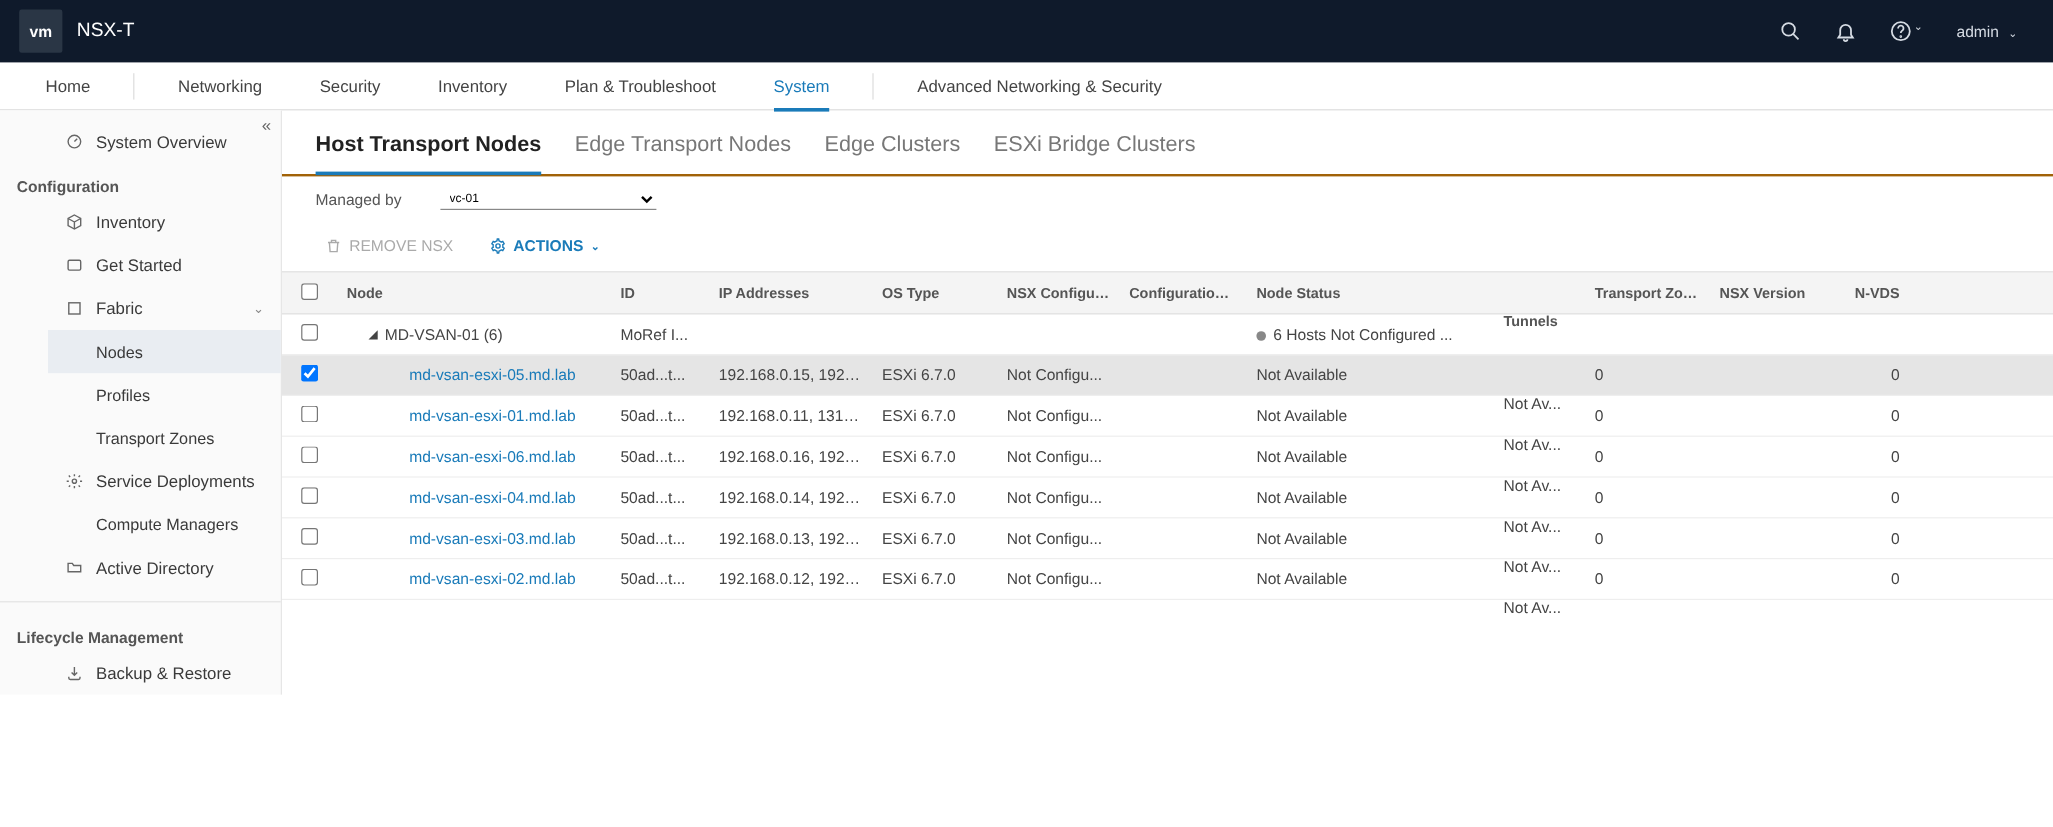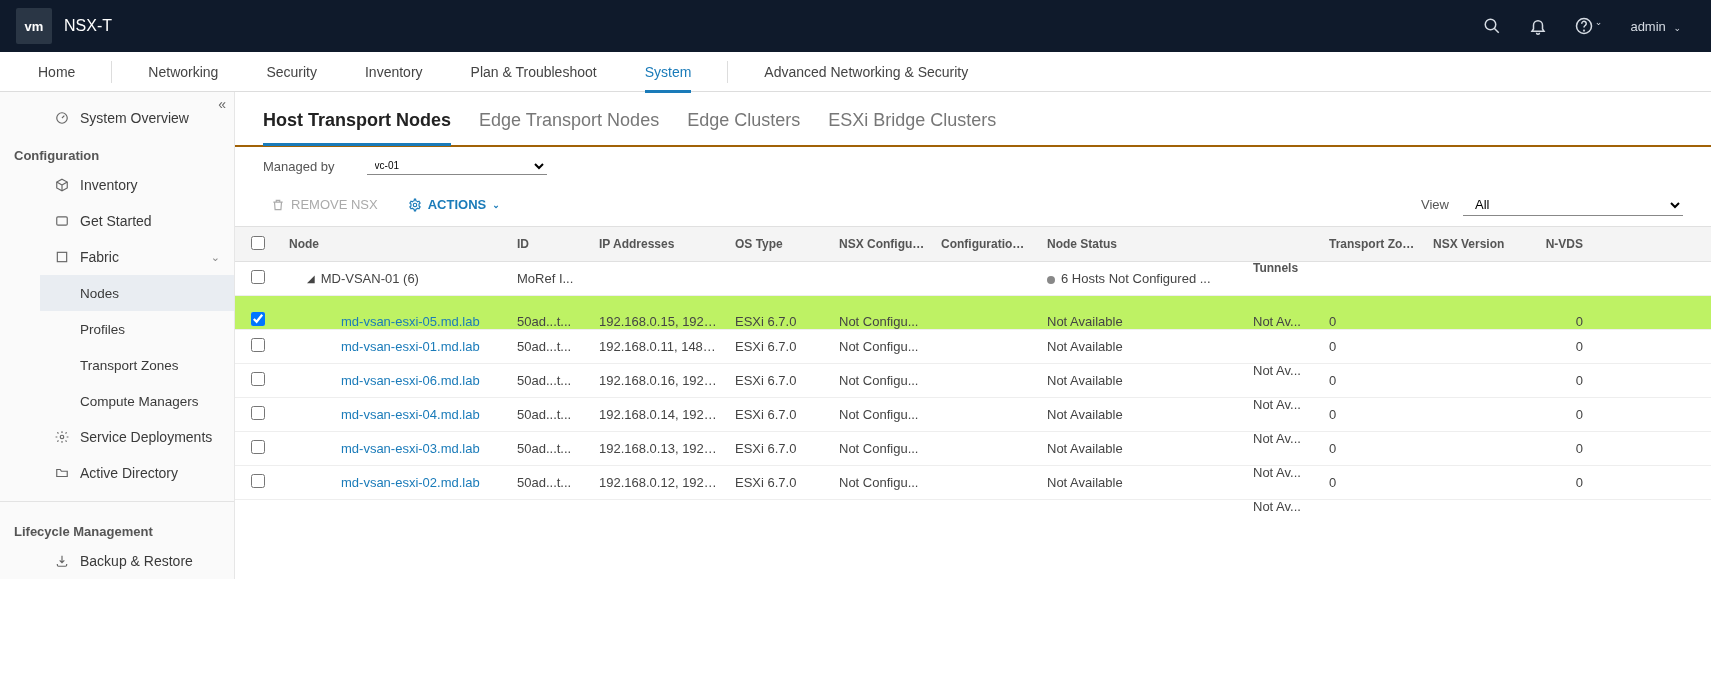--- a/index.html
+++ b/index.html
@@ -209,10 +209,6 @@
         <span>ACTIONS</span>
         <span style="font-size:9px">⌄</span>
       </span>
-      <div class="viewsel">
-        <span>View</span>
-        <select><option>All</option></select>
-      </div>
     </div>
 
     <div class="grid">

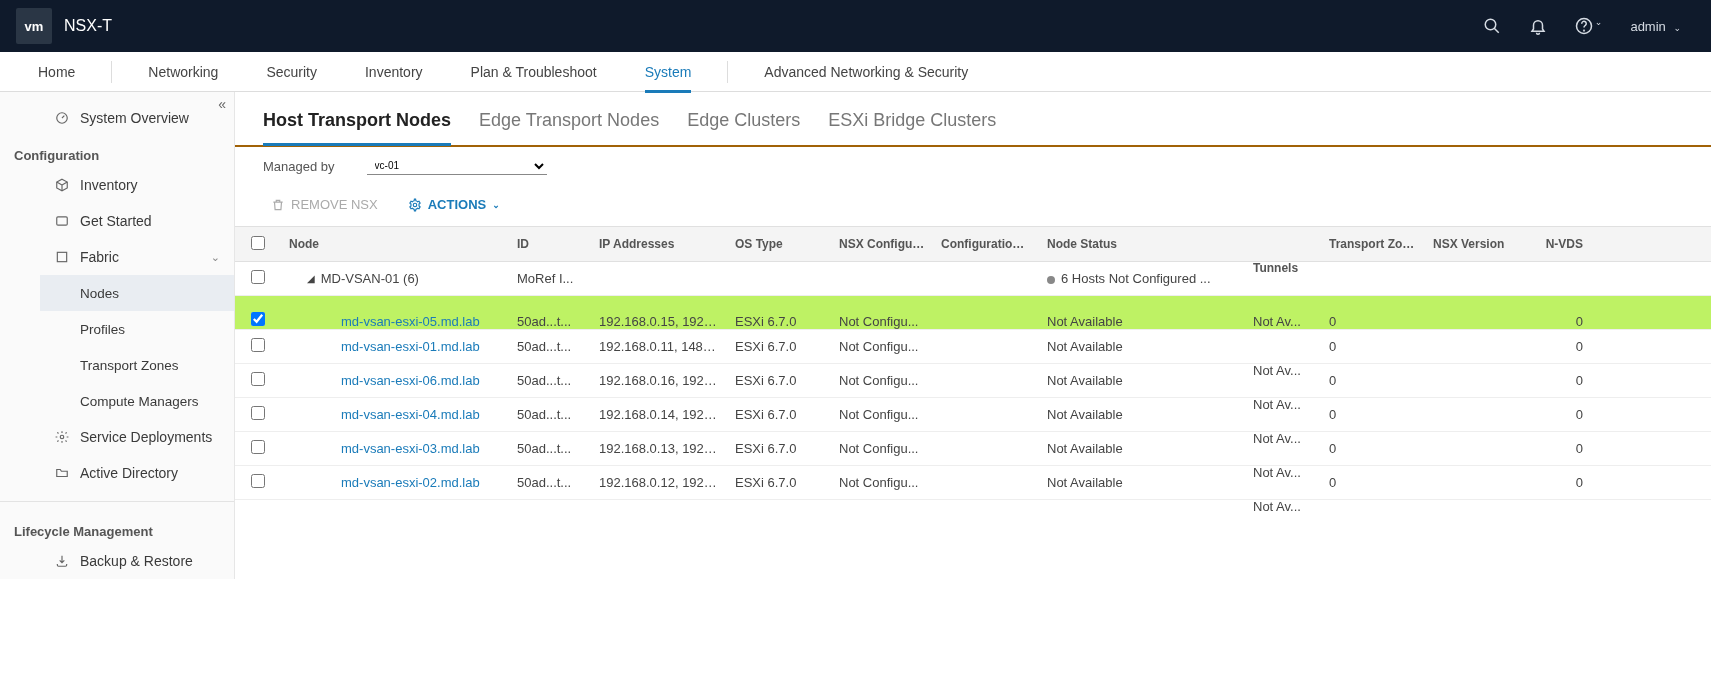--- a/index.html
+++ b/index.html
@@ -41,7 +41,7 @@
 .grid{width:100%;}
 .grid .hdr{display:flex;align-items:center;background:#f4f4f4;border-top:1px solid #e0e0e0;border-bottom:1px solid #e0e0e0;height:36px;font-size:12px;color:#555;font-weight:600;}
 .grid .row{display:flex;align-items:center;height:34px;border-bottom:1px solid #eee;font-size:13px;color:#444;}
-.grid .row.selected{background:#bef264;align-items:flex-end;}
+.grid .row.selected{background:#e5e5e5;}
 .grid .cell{padding:0 8px;overflow:hidden;white-space:nowrap;text-overflow:ellipsis;}
 .c-chk{width:46px;text-align:center;flex:none;}
 .c-node{width:228px;flex:none;}

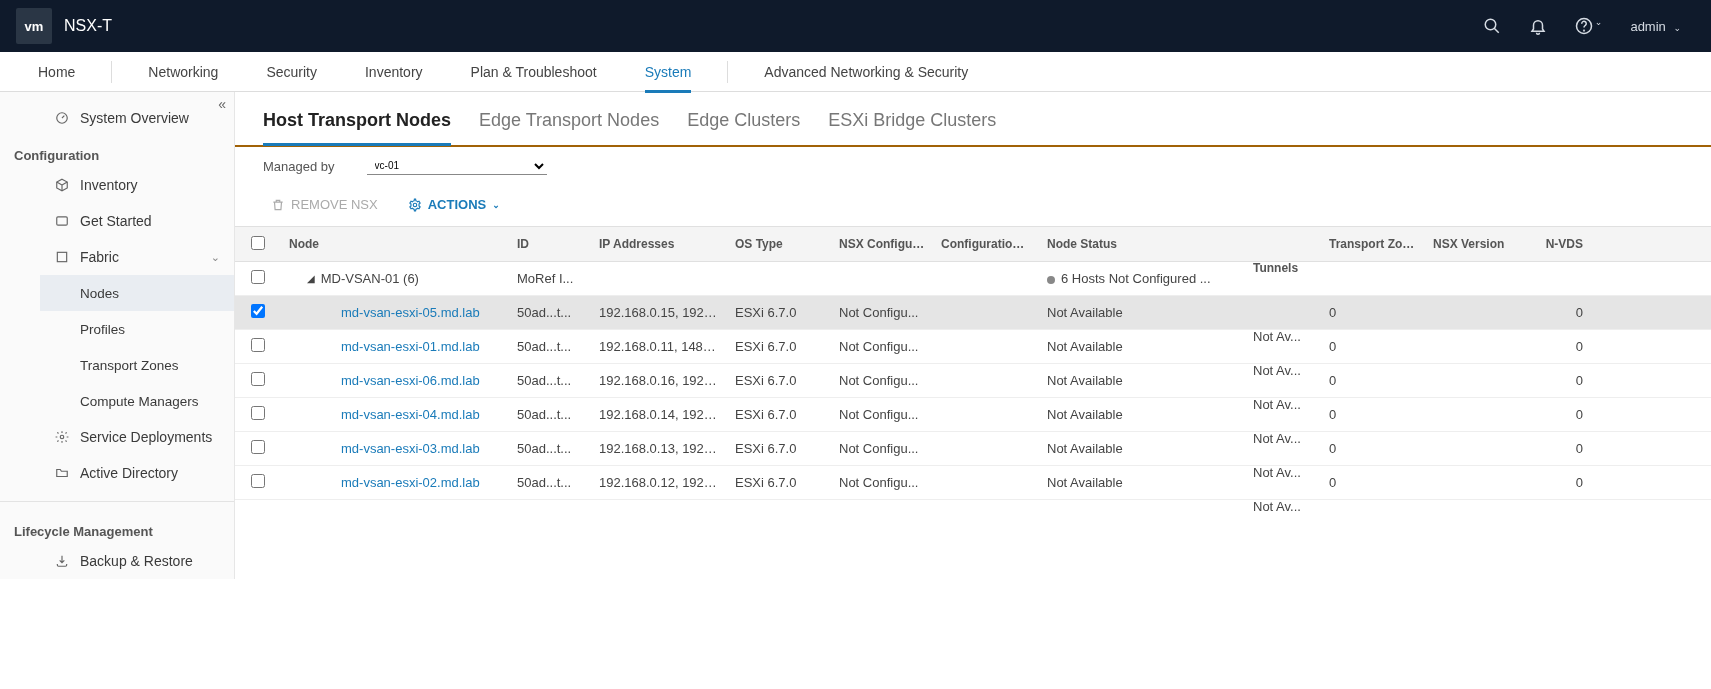--- a/index.html
+++ b/index.html
@@ -264,7 +264,7 @@
             <div class="cell c-chk"><input type="checkbox" style=""></div>
             <div class="cell c-node"><span class="link">md-vsan-esxi-01.md.lab</span></div>
             <div class="cell c-id">50ad...t...</div>
-            <div class="cell c-ip">192.168.0.11, 148.8...</div>
+            <div class="cell c-ip">192.168.0.11, 131.1...</div>
             <div class="cell c-os">ESXi 6.7.0</div>
             <div class="cell c-nsx">Not Configu...</div>
             <div class="cell c-cfg"></div>

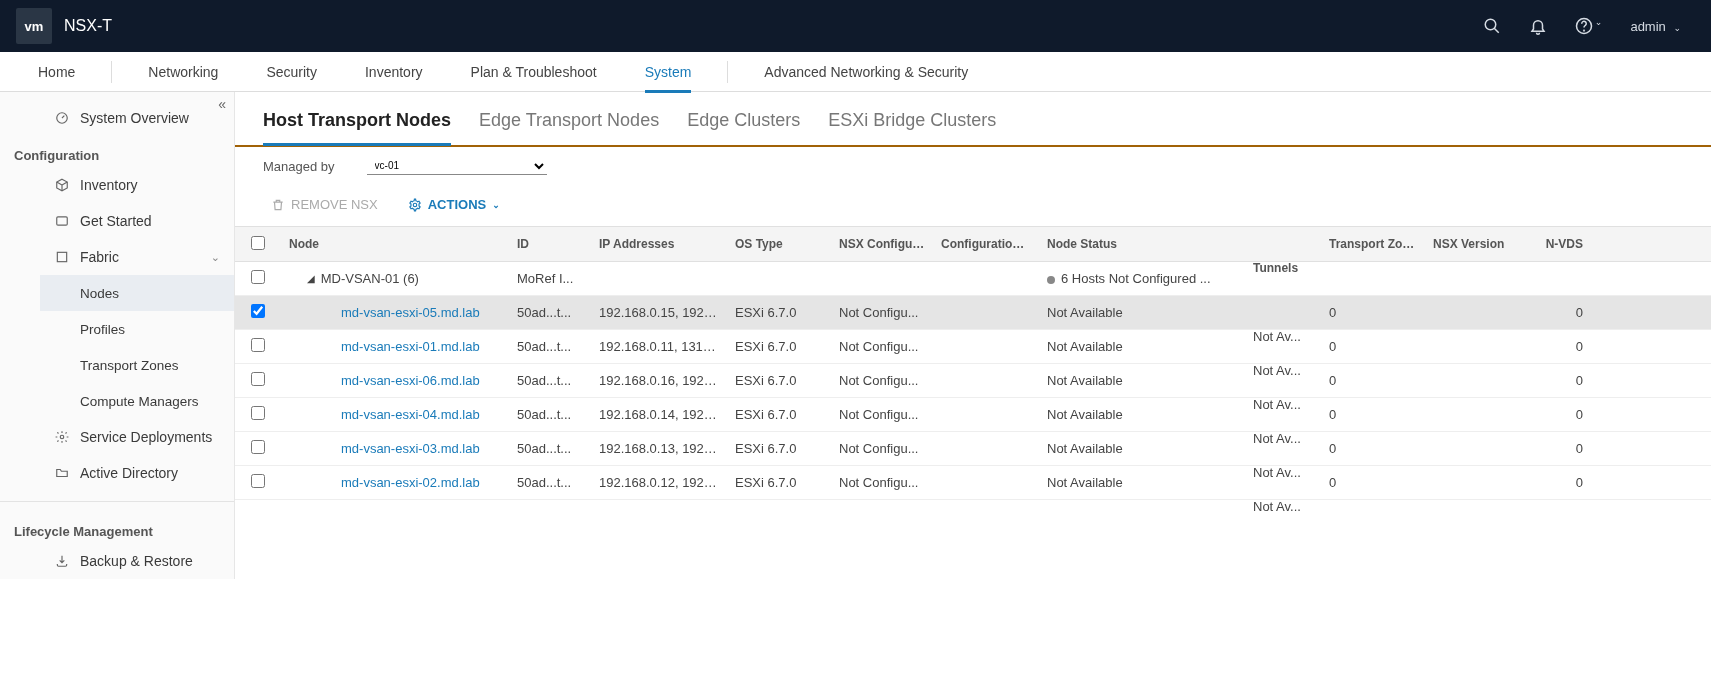--- a/index.html
+++ b/index.html
@@ -148,7 +148,6 @@
     <div class="sb-item sub selected">Nodes</div>
     <div class="sb-item sub">Profiles</div>
     <div class="sb-item sub">Transport Zones</div>
-    <div class="sb-item sub">Compute Managers</div>
     <div class="sb-item">
       <span class="ic">
           <svg width="14" height="14" viewBox="0 0 24 24" fill="none" stroke="#666" stroke-width="2">
@@ -158,6 +157,7 @@
         </span>
       <span>Service Deployments</span>
     </div>
+    <div class="sb-item sub">Compute Managers</div>
     <div class="sb-item">
       <span class="ic">
           <svg width="14" height="14" viewBox="0 0 24 24" fill="none" stroke="#666" stroke-width="2">

